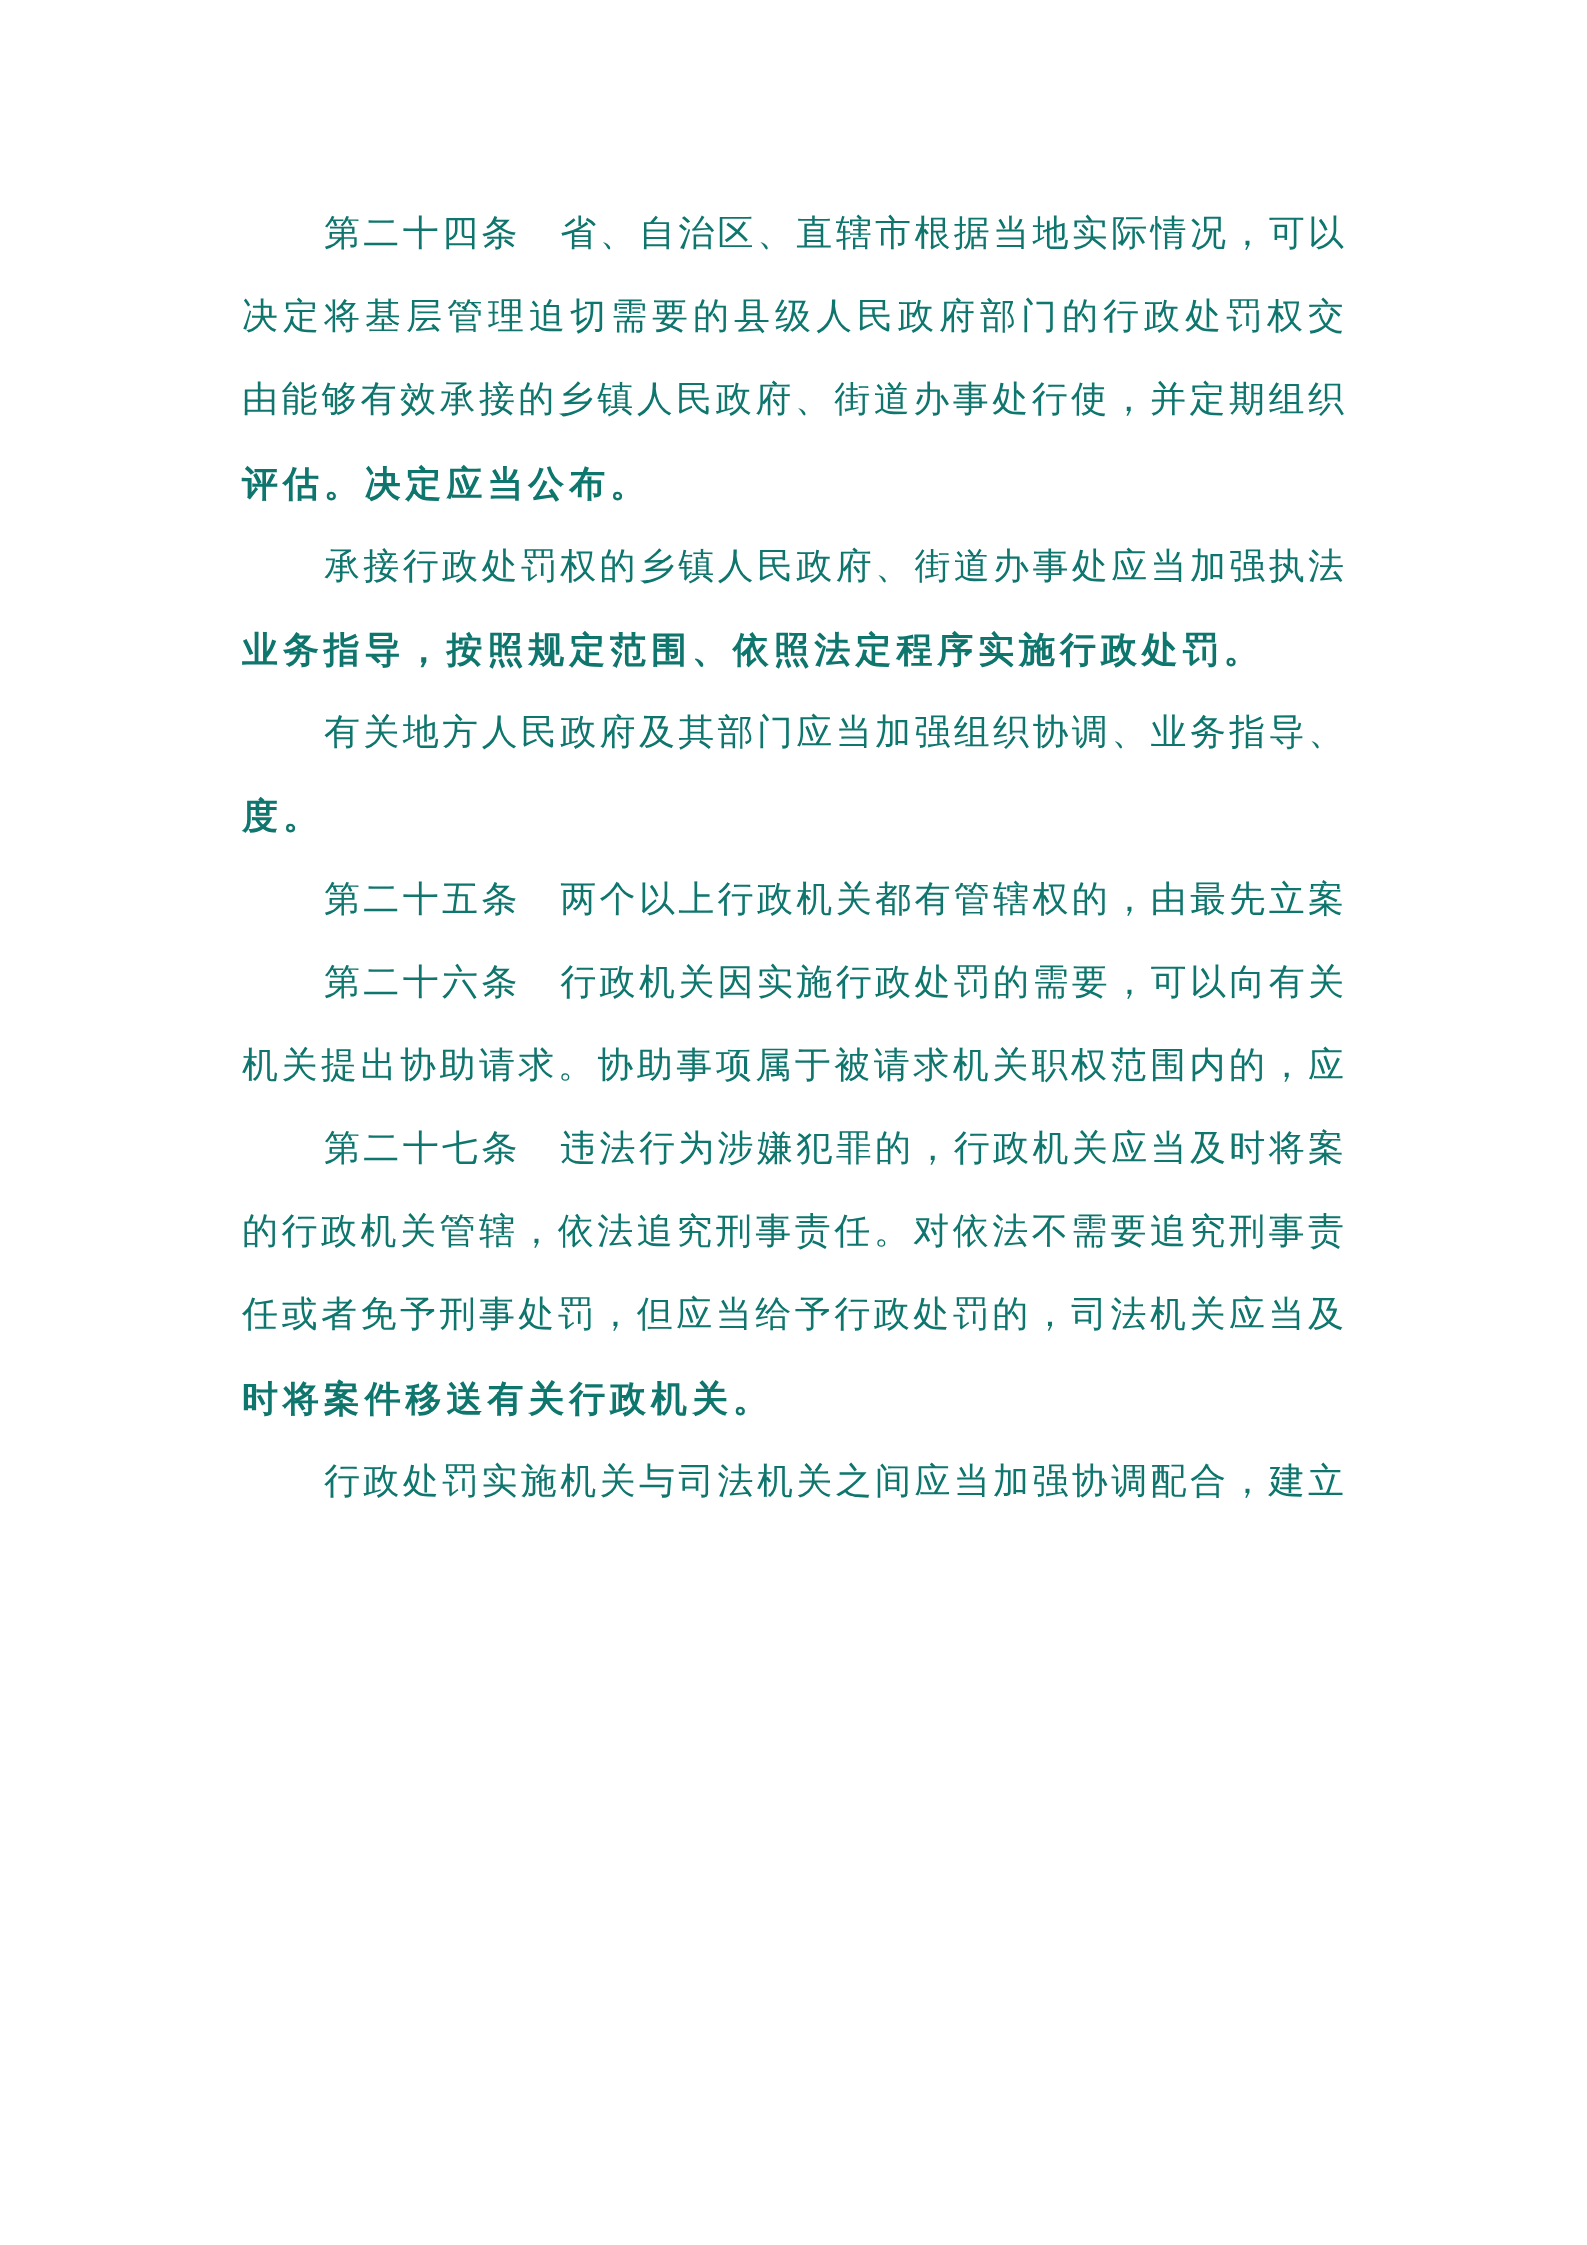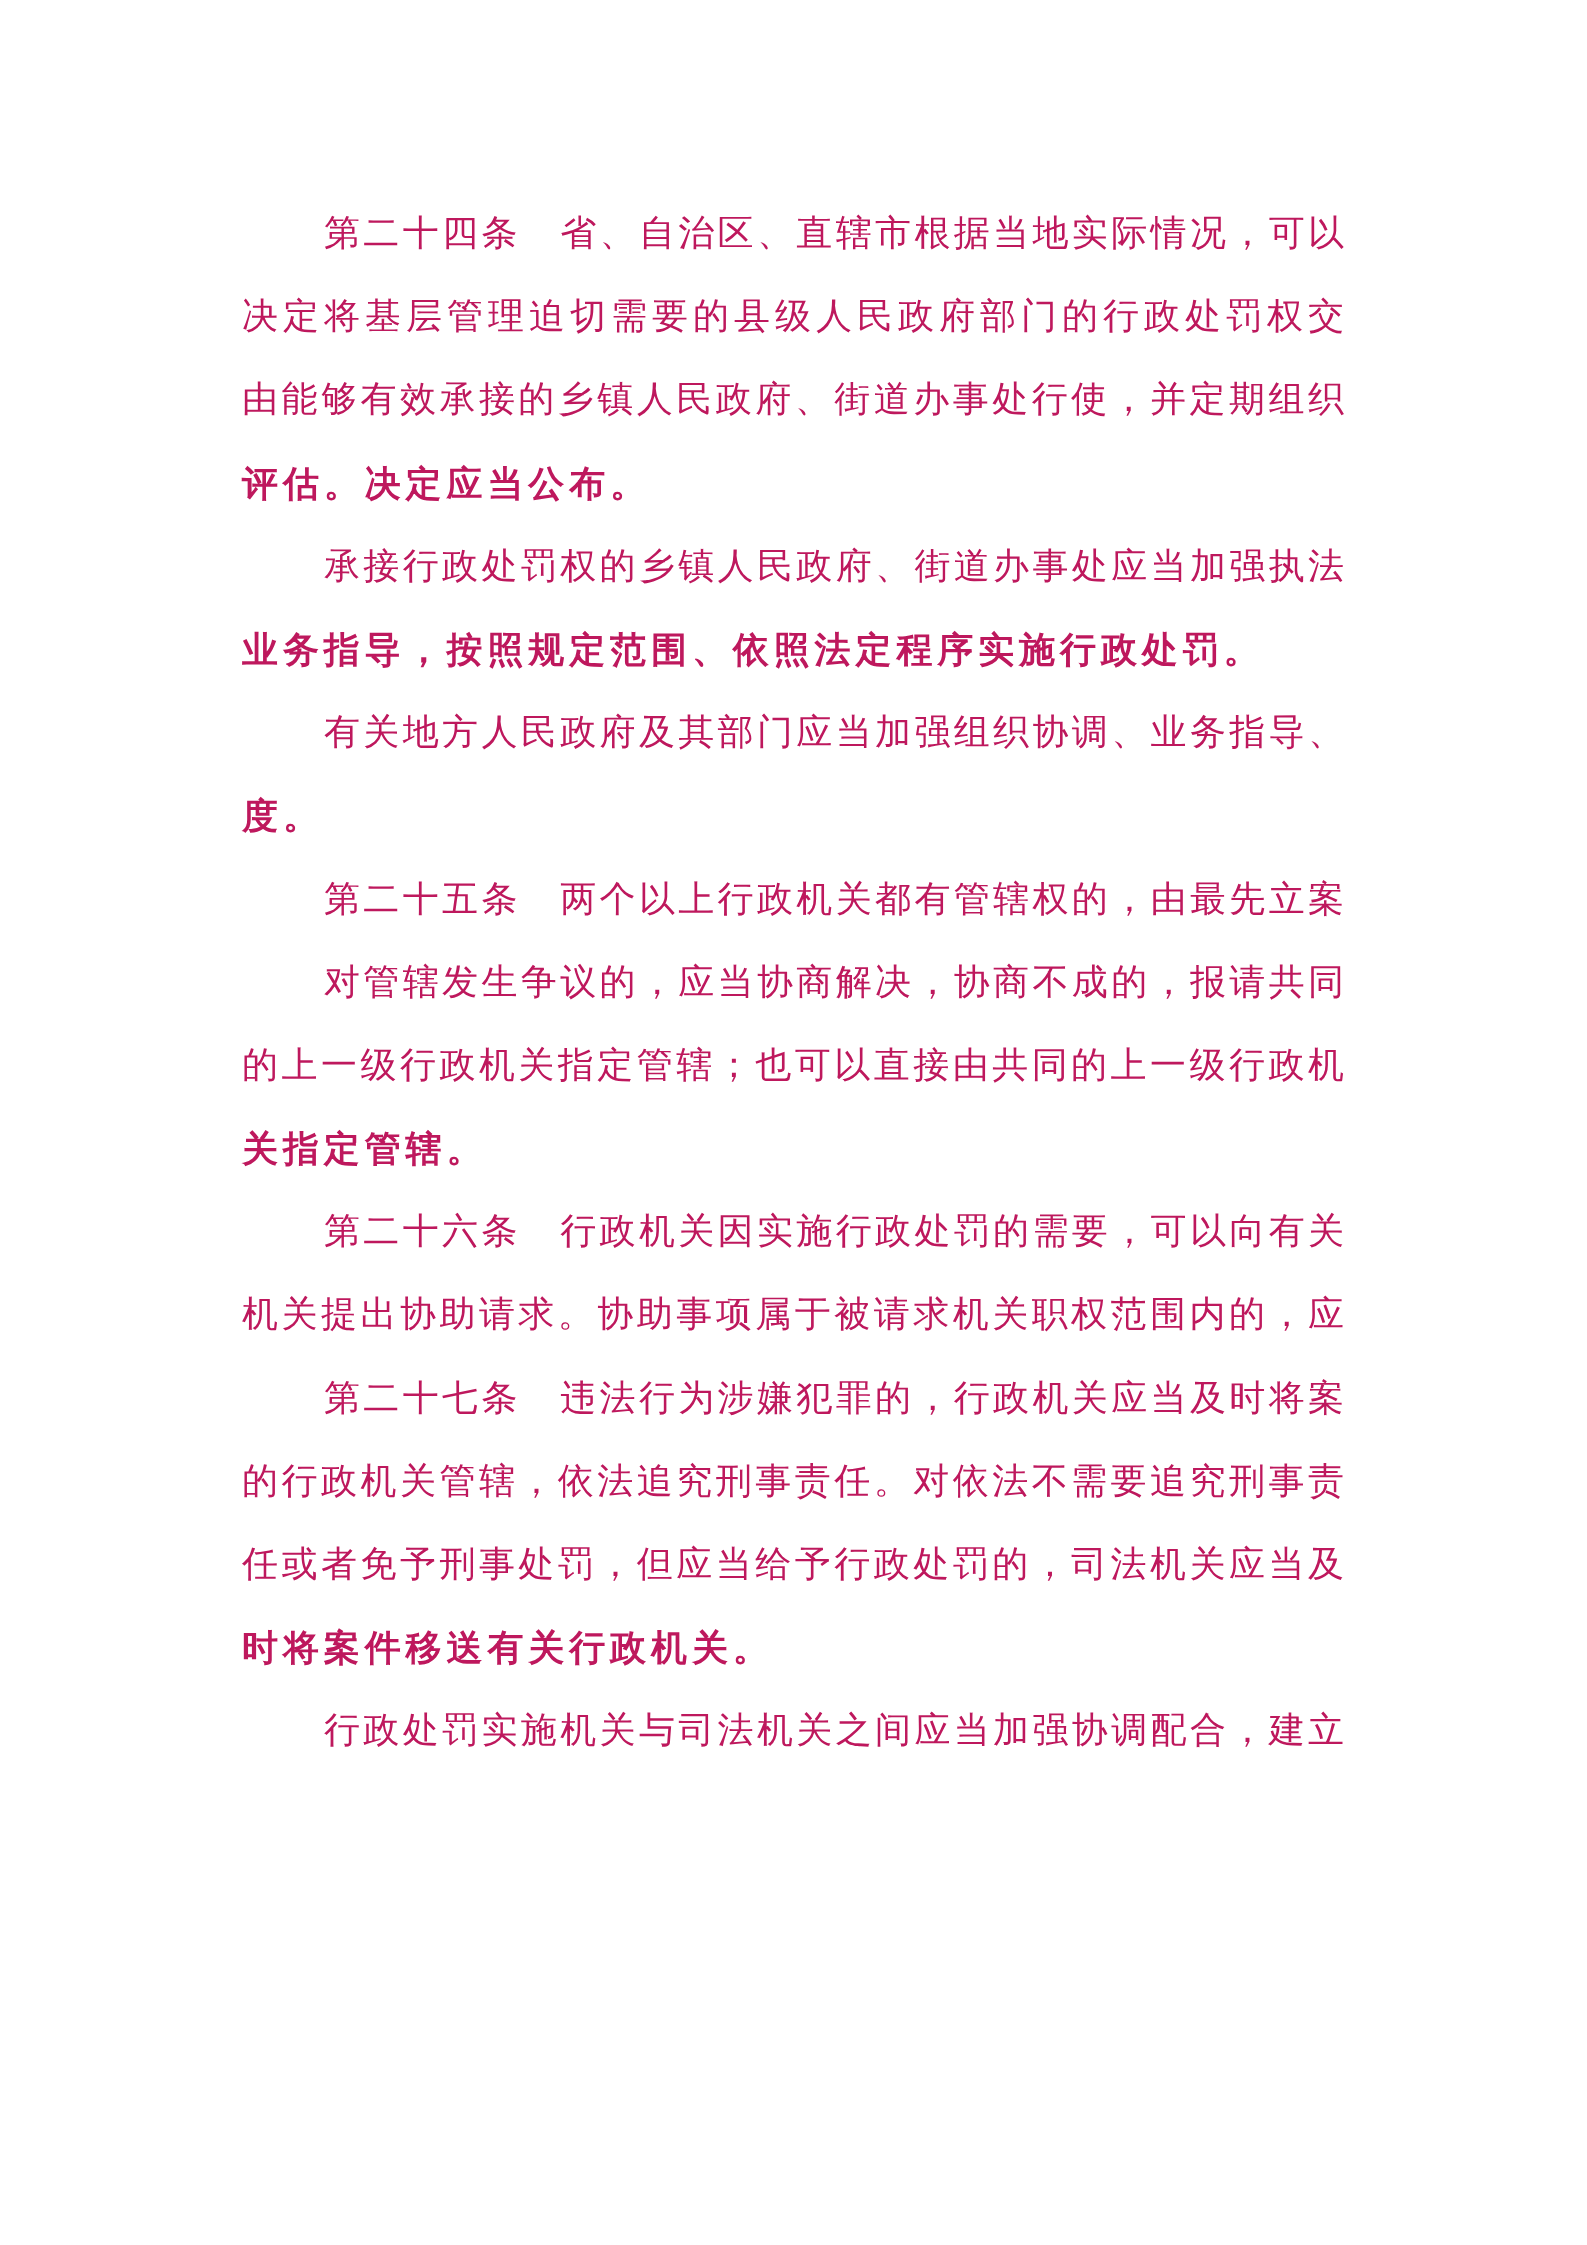--- a/index.html
+++ b/index.html
@@ -32,7 +32,7 @@
     line-height: 56px;
     font-family: "DejaVu Serif", "Liberation Serif", serif;
     font-size: 36px;
-    color: #be185d;
+    color: #0f766e;
     white-space: nowrap;
     overflow: visible;
     box-sizing: border-box;

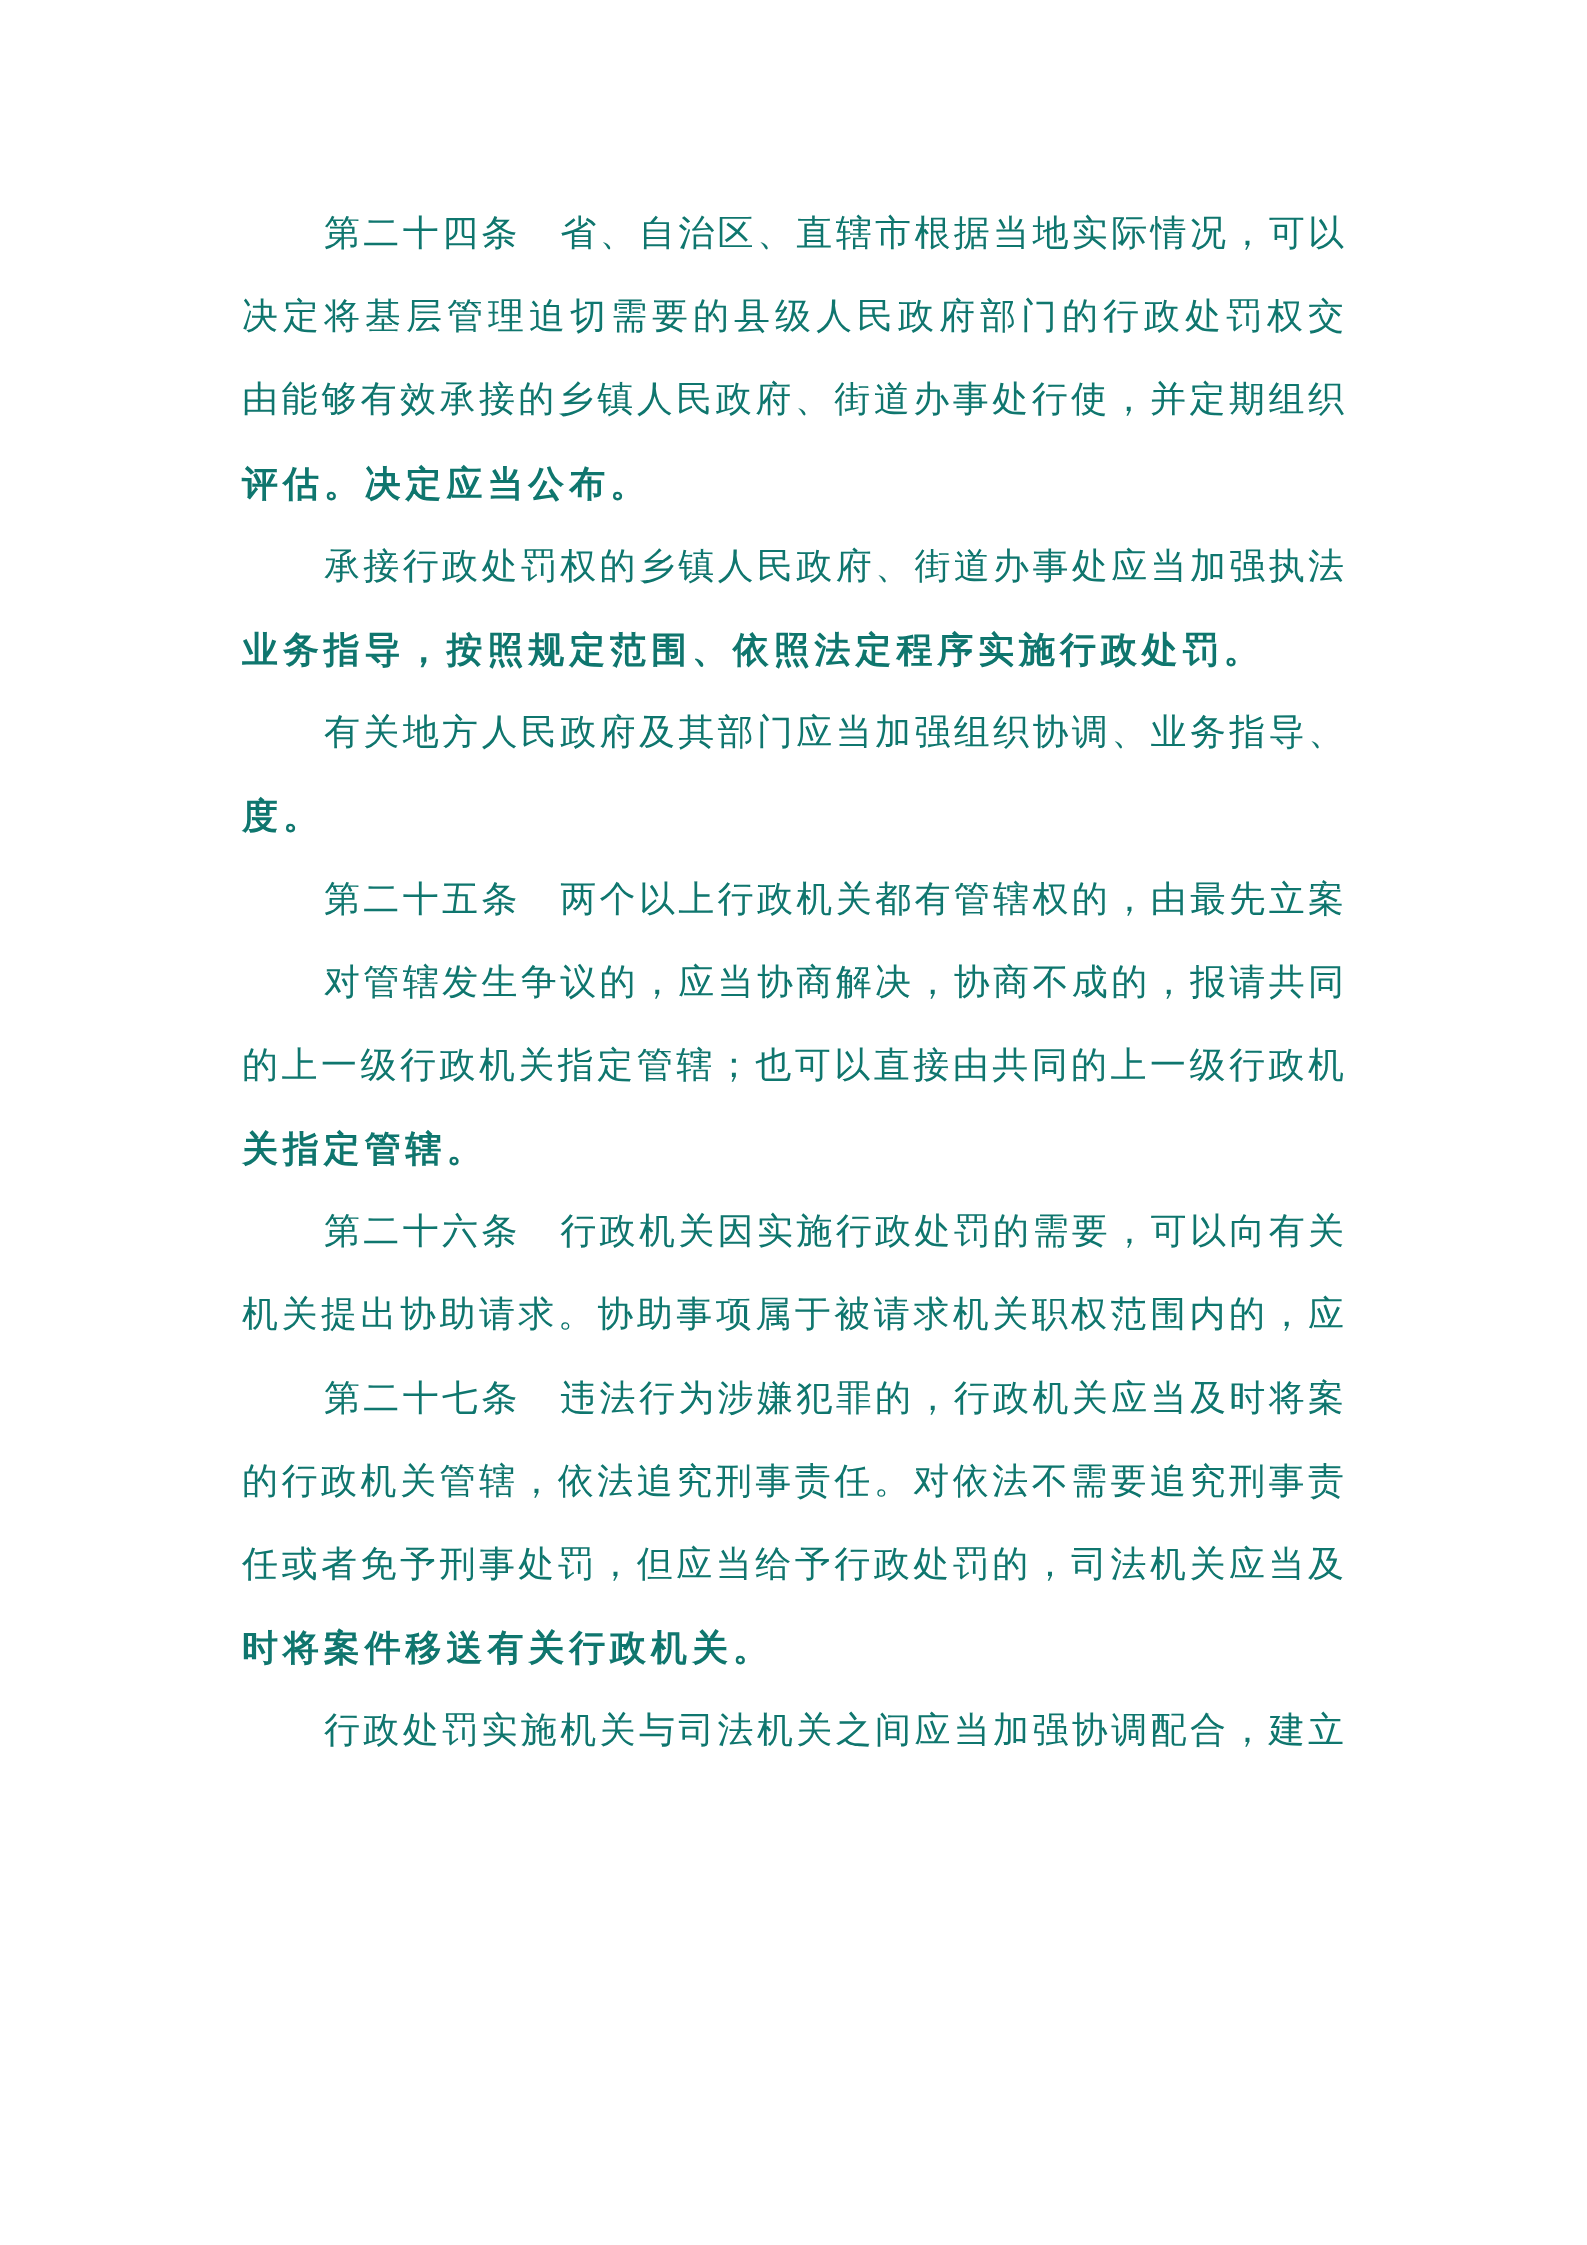--- a/index.html
+++ b/index.html
@@ -77,11 +77,6 @@
       <div class="line full indent">第二十五条　两个以上行政机关都有管辖权的，由最先立案</div>
     </div>
 
-    <div>
-      <div class="line full indent">对管辖发生争议的，应当协商解决，协商不成的，报请共同</div>
-      <div class="line full">的上一级行政机关指定管辖；也可以直接由共同的上一级行政机</div>
-      <div class="line last">关指定管辖。</div>
-    </div>
 
     <div>
       <div class="line full indent">第二十六条　行政机关因实施行政处罚的需要，可以向有关</div>

